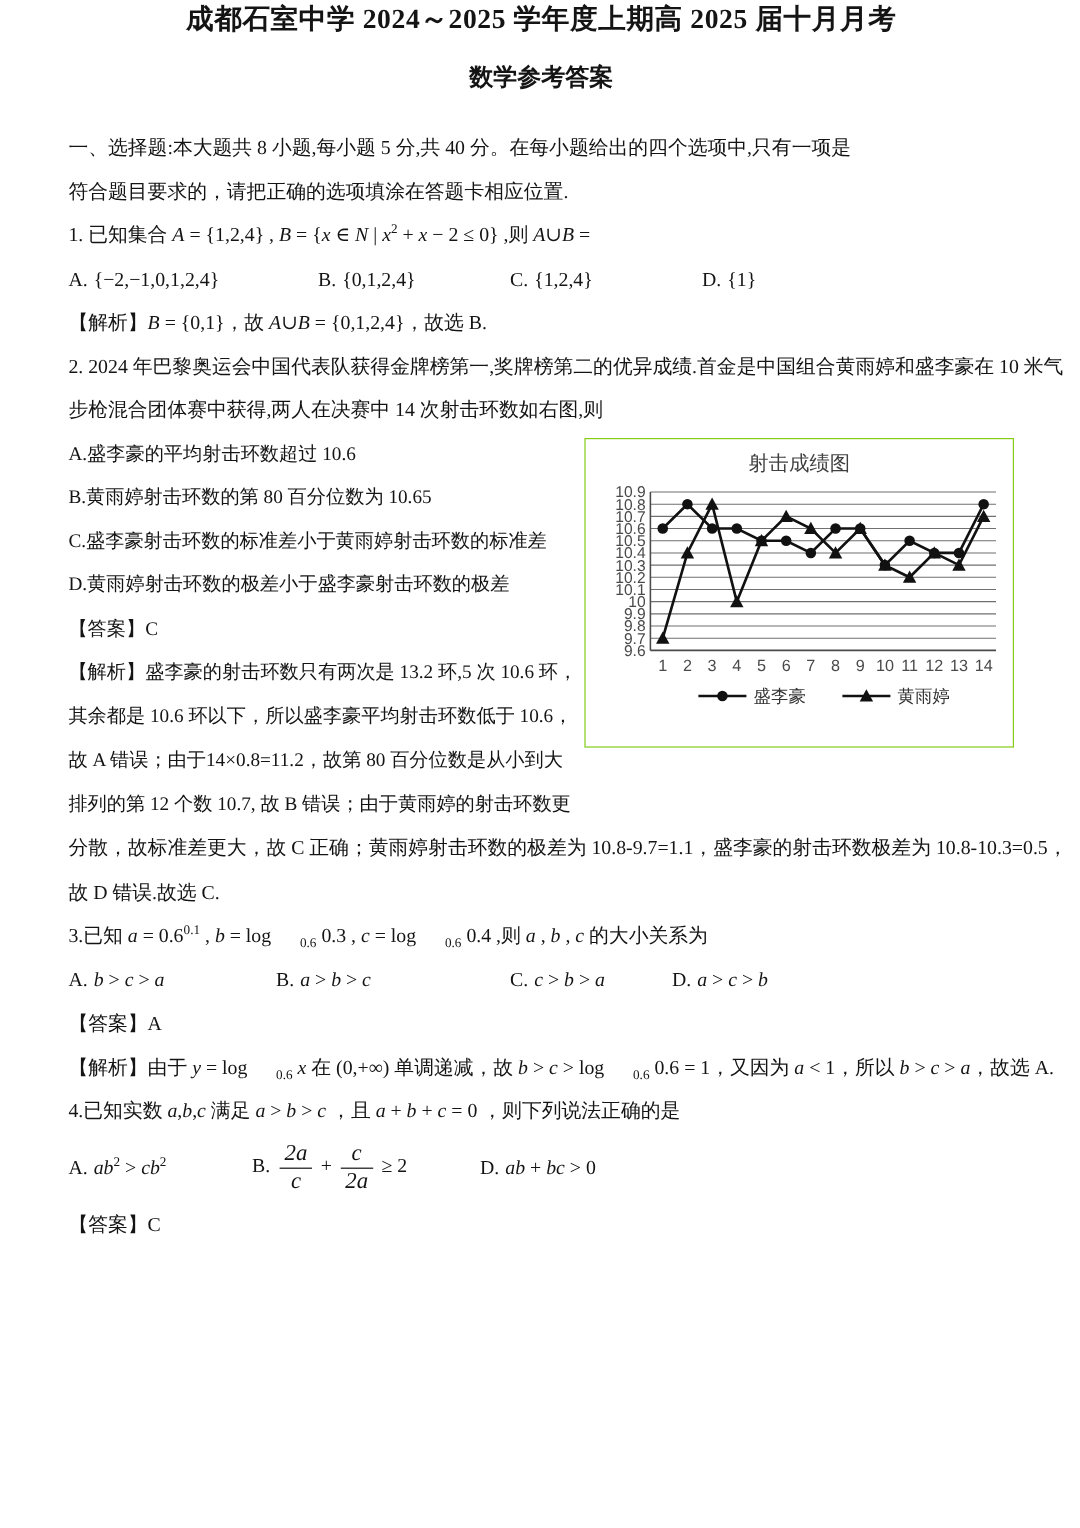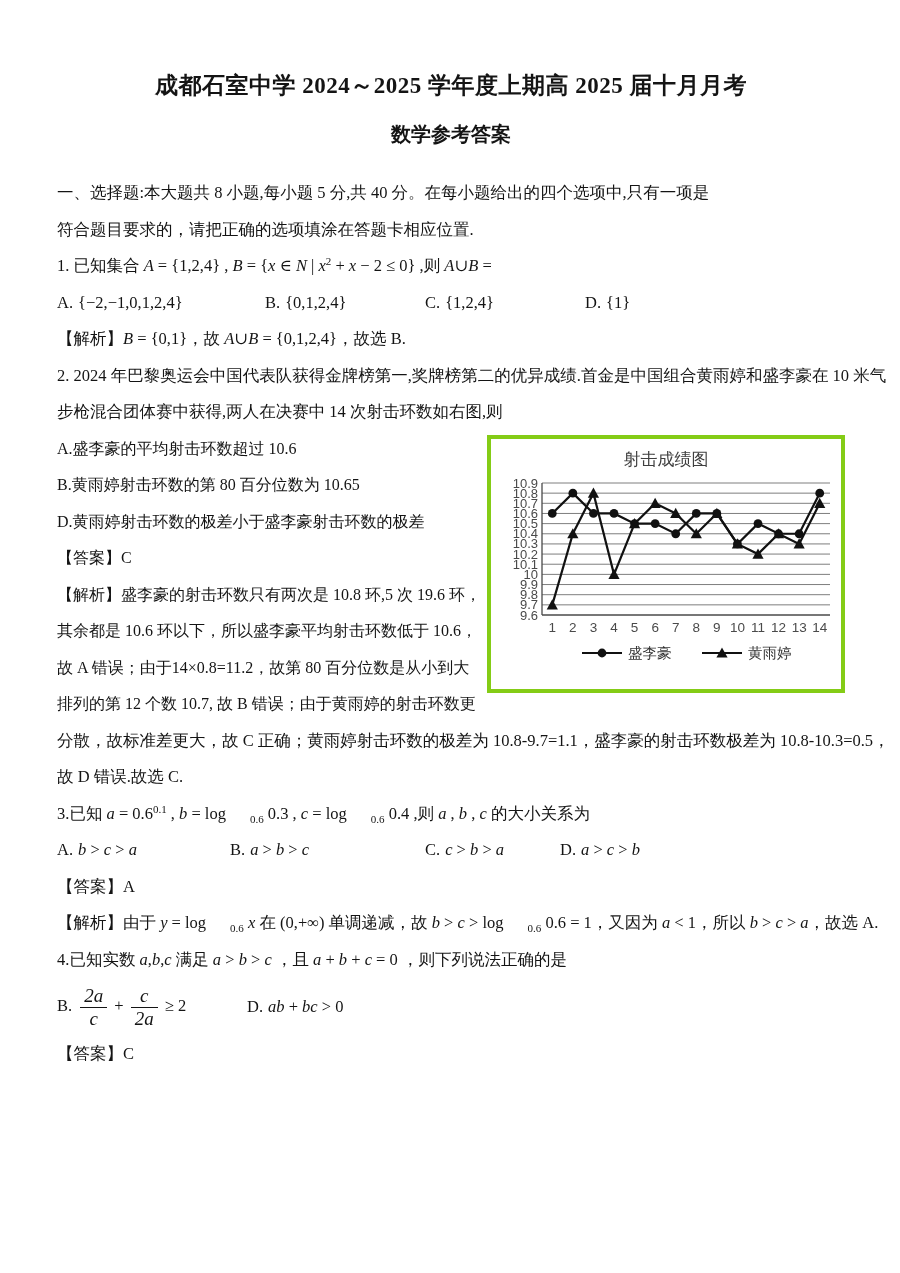--- a/index.html
+++ b/index.html
@@ -9,7 +9,7 @@
     padding:0 55px 0 57px;
     font-family:"Liberation Serif","DejaVu Serif",serif; color:#141414;
   }
-  .hd1{margin:0; padding-top:70px; text-align:center; font-size:23px; font-weight:bold; letter-spacing:.5px;}
+  .hd1{margin:0; text-align:center; font-size:23px; font-weight:bold; letter-spacing:.5px;}
   .hd2{margin:20px 0 0; text-align:center; font-size:20px; font-weight:bold;}
   .body-start{margin-top:27px;}
   .ln{font-size:16.5px; line-height:36.5px; white-space:nowrap;}

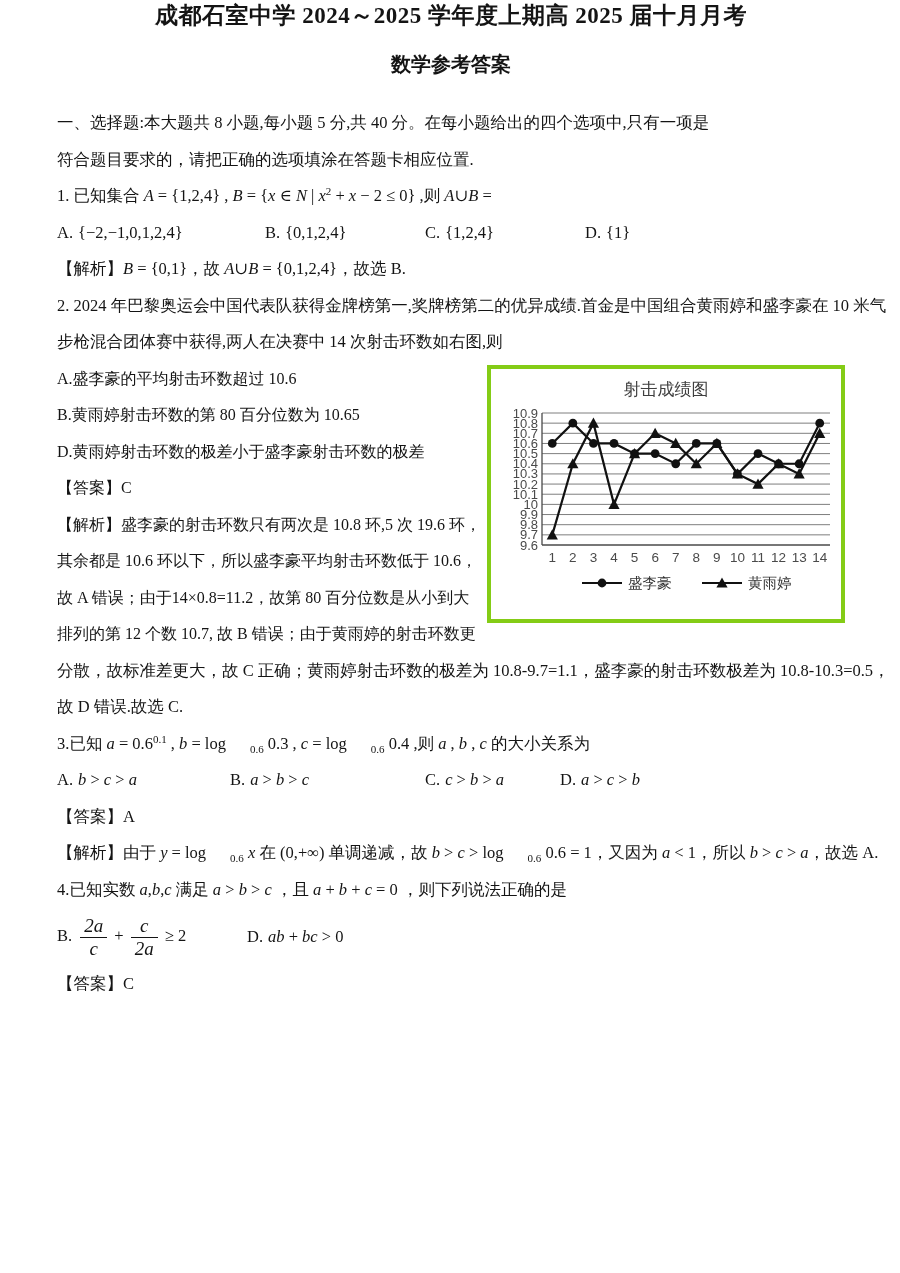--- a/index.html
+++ b/index.html
@@ -26,7 +26,7 @@
   .q2cols .ln{font-size:16px;}
   .chart-box{
     position:absolute; left:430px; top:4px; width:358px; height:258px;
-    box-sizing:border-box; border:4px solid #84cc16; background:#fff;
+    box-sizing:border-box; border:1px solid #84cc16; background:#fff;
     text-align:center; padding-top:9px;
   }
   .chart-title{font-family:"Liberation Sans","DejaVu Sans",sans-serif; font-size:17px; color:#3f3f3f; margin-bottom:2px;}

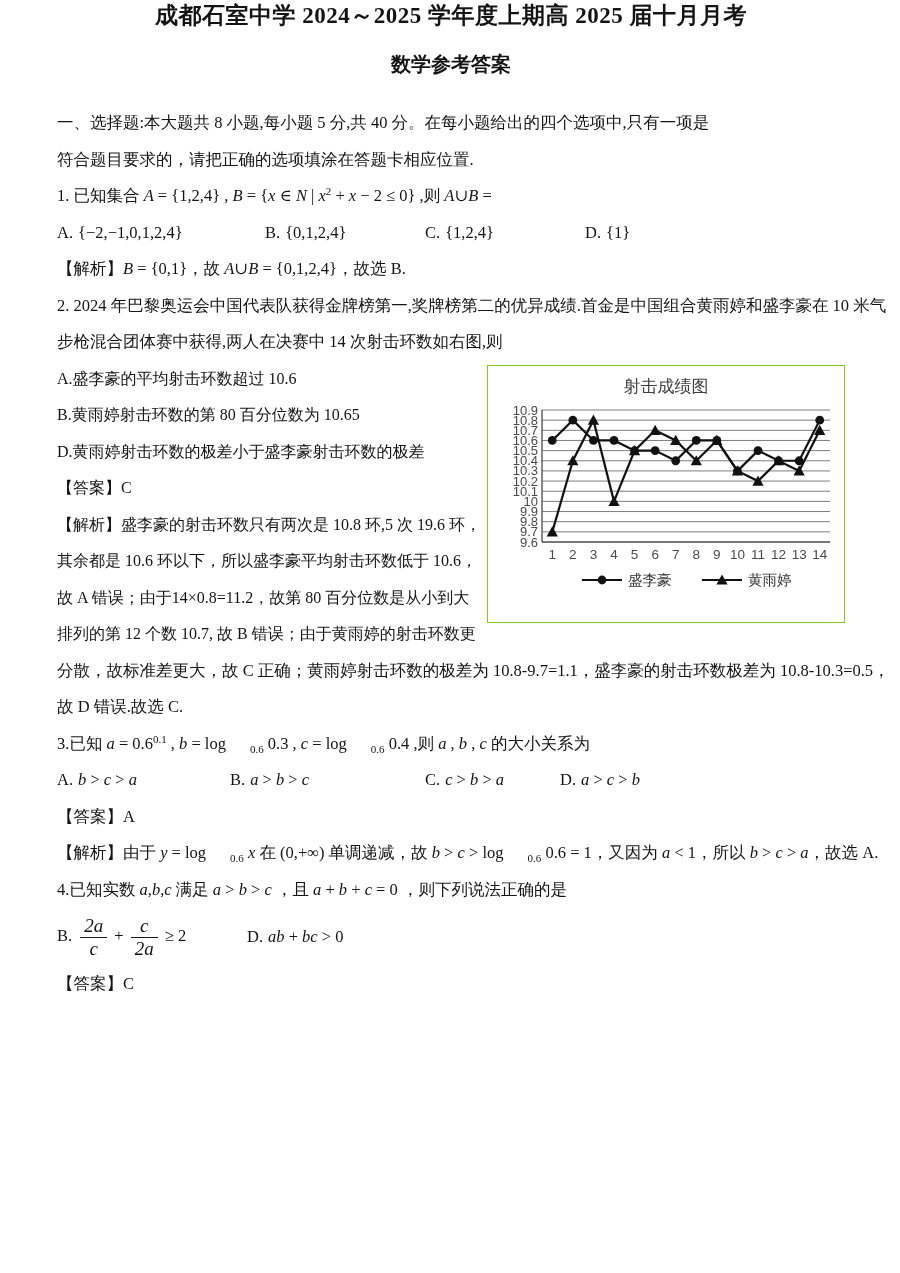--- a/index.html
+++ b/index.html
@@ -147,6 +147,7 @@
       </div>
       <div class="ln">A.盛李豪的平均射击环数超过 10.6</div>
       <div class="ln">B.黄雨婷射击环数的第 80 百分位数为 10.65</div>
+      <div class="ln">C.盛李豪射击环数的标准差小于黄雨婷射击环数的标准差</div>
       <div class="ln">D.黄雨婷射击环数的极差小于盛李豪射击环数的极差</div>
       <div class="ln">【答案】C</div>
       <div class="ln">【解析】盛李豪的射击环数只有两次是 10.8 环,5 次 19.6 环，</div>

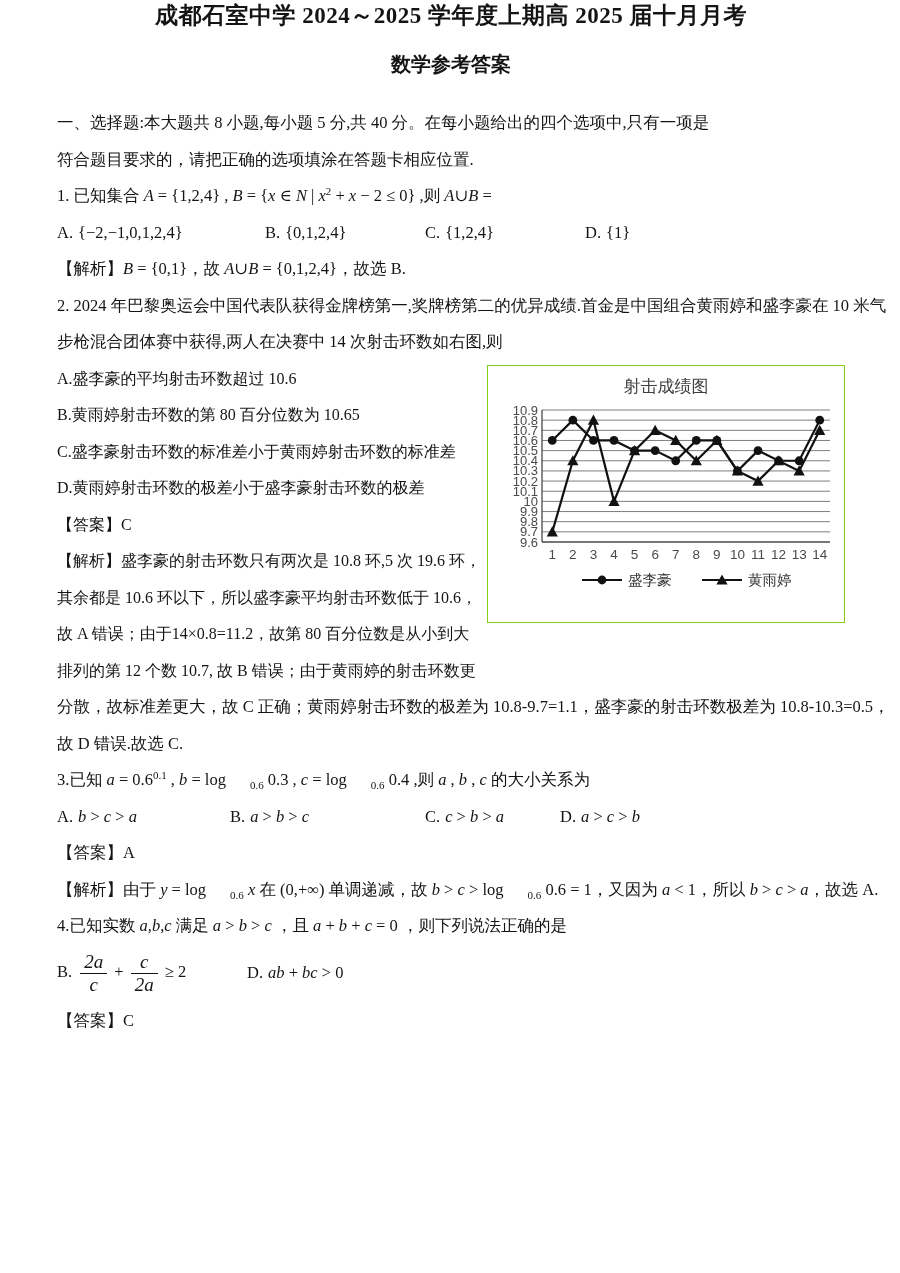--- a/index.html
+++ b/index.html
@@ -150,7 +150,7 @@
       <div class="ln">C.盛李豪射击环数的标准差小于黄雨婷射击环数的标准差</div>
       <div class="ln">D.黄雨婷射击环数的极差小于盛李豪射击环数的极差</div>
       <div class="ln">【答案】C</div>
-      <div class="ln">【解析】盛李豪的射击环数只有两次是 10.8 环,5 次 19.6 环，</div>
+      <div class="ln">【解析】盛李豪的射击环数只有两次是 13.2 环,5 次 10.6 环，</div>
       <div class="ln">其余都是 10.6 环以下，所以盛李豪平均射击环数低于 10.6，</div>
       <div class="ln">故 A 错误；由于14×0.8=11.2，故第 80 百分位数是从小到大</div>
       <div class="ln">排列的第 12 个数 10.7, 故 B 错误；由于黄雨婷的射击环数更</div>

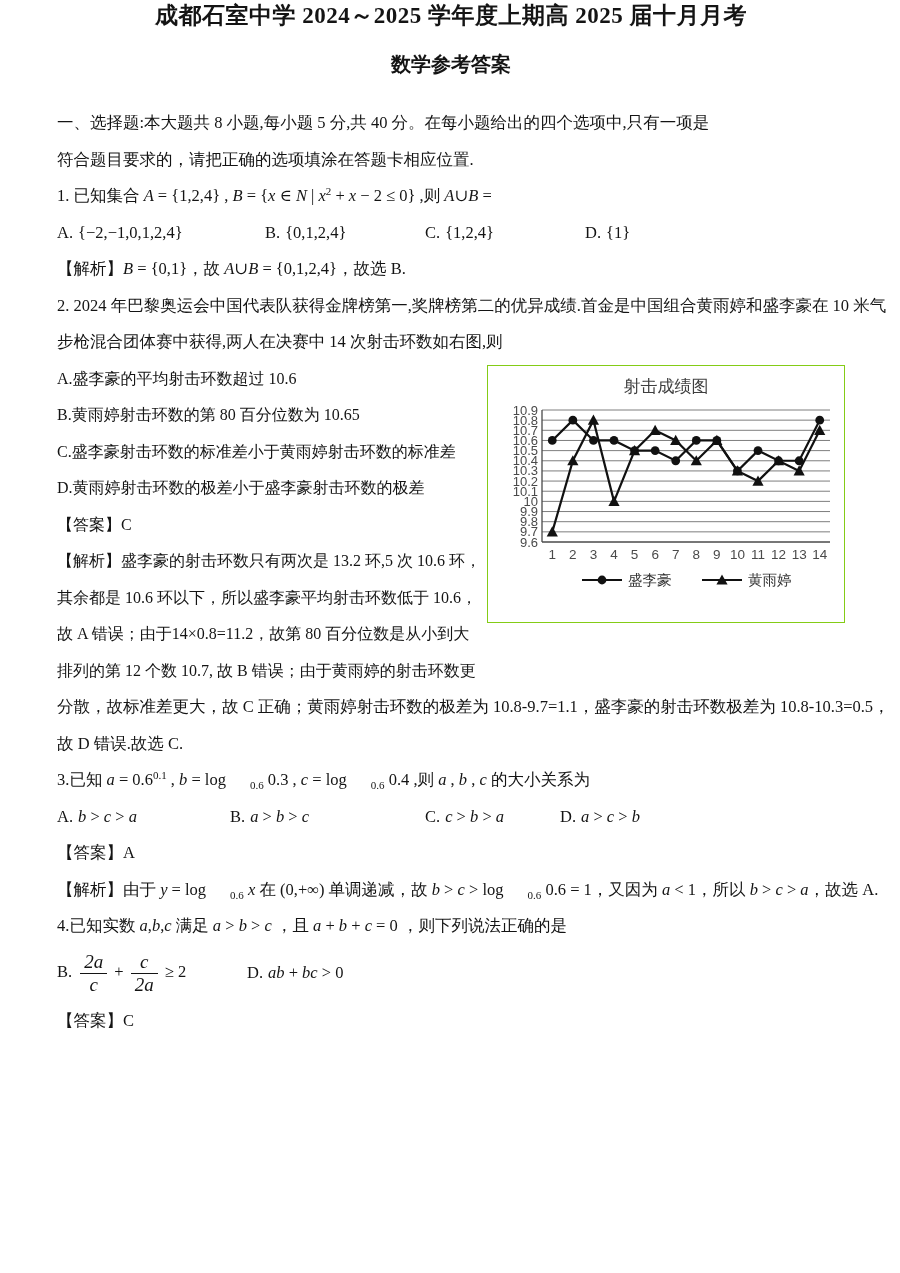--- a/index.html
+++ b/index.html
@@ -174,6 +174,7 @@
   <section>
     <div class="ln"><span>4.已知实数 </span><span class="it">a</span><span>,</span><span class="it">b</span><span>,</span><span class="it">c</span><span> 满足 </span><span class="it">a</span><span> &gt; </span><span class="it">b</span><span> &gt; </span><span class="it">c</span><span> ，且 </span><span class="it">a</span><span> + </span><span class="it">b</span><span> + </span><span class="it">c</span><span> = 0 ，则下列说法正确的是</span></div>
     <div class="ln optrow" style="height:58px">
+      <span class="opt" style="width:153px"><span class="olabel">A.</span><span><span class="it">ab</span><sup>2</sup><span> &gt; </span><span class="it">cb</span><sup>2</sup></span></span>
       <span class="opt" style="width:190px"><span class="olabel">B.</span><span><span class="frac"><span class="fn">2a</span><span class="fd">c</span></span><span> + </span><span class="frac"><span class="fn">c</span><span class="fd">2a</span></span><span> ≥ 2</span></span></span>
       <span class="opt"><span class="olabel">D.</span><span><span class="it">ab</span><span> + </span><span class="it">bc</span><span> &gt; 0</span></span></span>
     </div>

